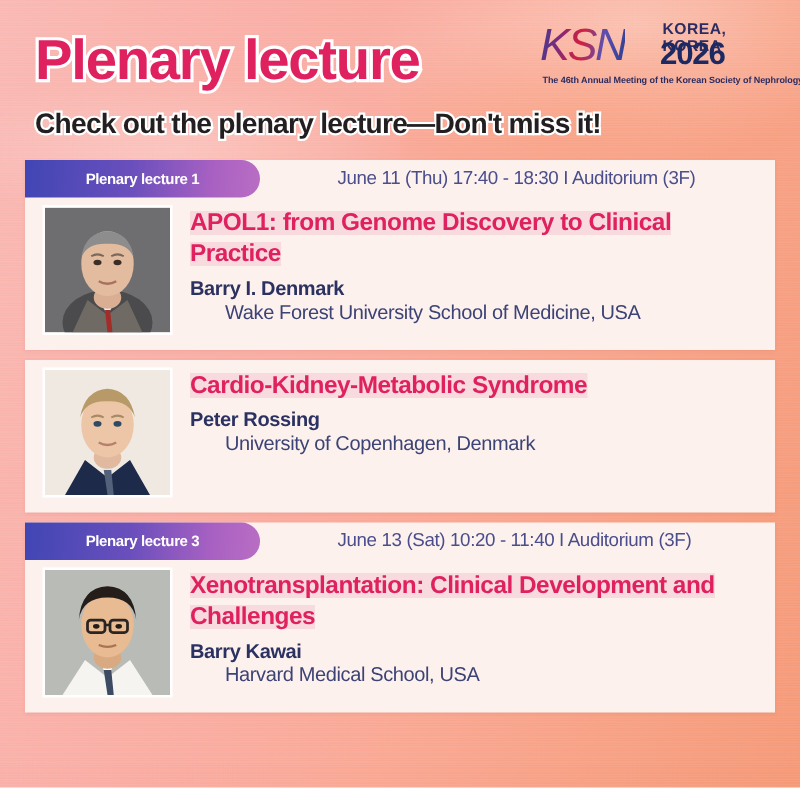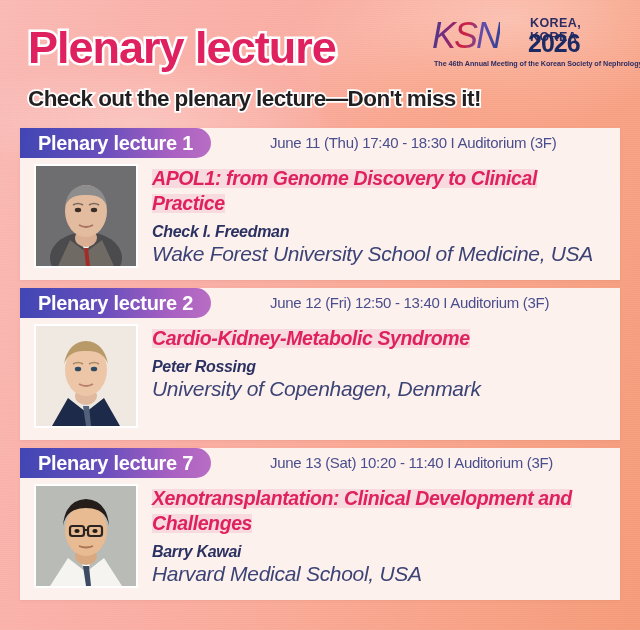--- a/index.html
+++ b/index.html
@@ -76,7 +76,7 @@
     padding:0 18px;
     background:linear-gradient(95deg,#4046b4 0%,#6a4fbc 45%,#a961c2 80%,#b96ec4 100%);
     border-radius:0 15px 15px 0;
-    color:#ffffff;font-size:20px;font-weight:bold;letter-spacing:-.3px;
+    color:#ffffff;font-size:12px;font-weight:bold;letter-spacing:-.3px;
     white-space:nowrap;box-sizing:border-box;
   }
   .schedule{

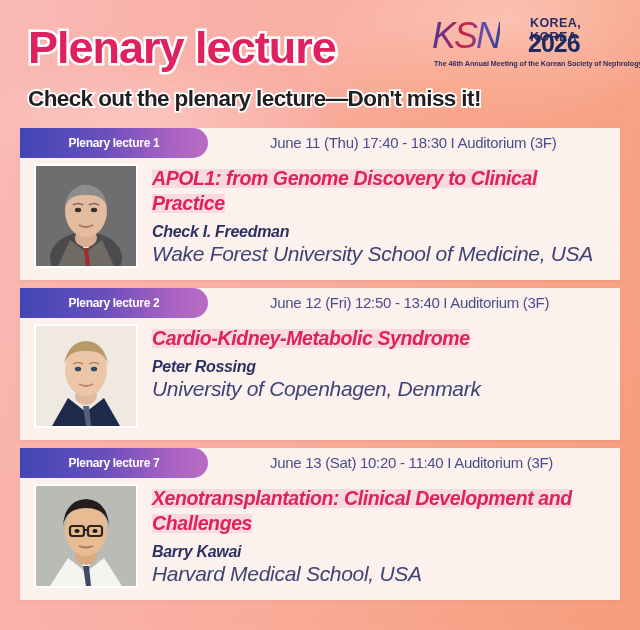--- a/index.html
+++ b/index.html
@@ -83,7 +83,7 @@
     position:absolute;left:250px;top:0;height:30px;line-height:30px;
     color:#4a4e8c;font-size:15px;letter-spacing:-.3px;white-space:nowrap;
   }
-  .card-body{display:flex;padding:6px 14px 12px 14px;font-style:italic;}
+  .card-body{display:flex;padding:6px 14px 12px 14px;}
   .photo{
     width:104px;height:104px;flex:0 0 104px;margin-right:14px;
     border:2px solid #ffffff;box-sizing:border-box;position:relative;overflow:hidden;

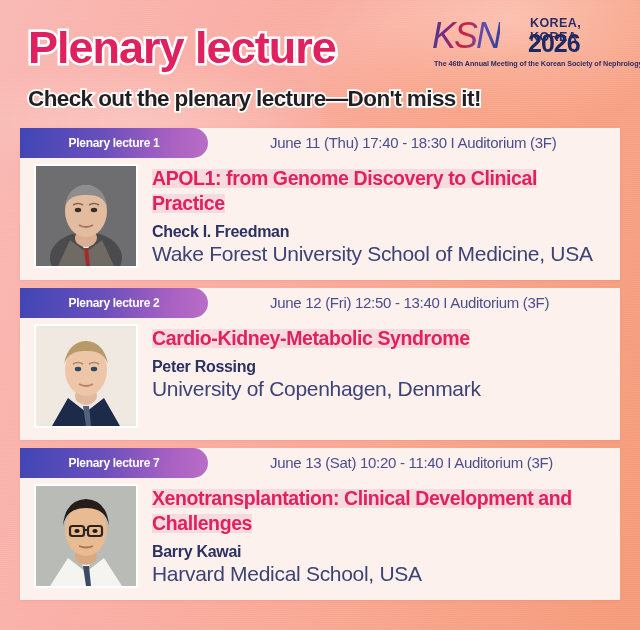--- a/index.html
+++ b/index.html
@@ -151,7 +151,7 @@
       </div>
       <div class="info">
         <span class="lec-title">APOL1: from Genome Discovery to Clinical Practice</span>
-        <div class="speaker">Check I. Freedman</div>
+        <div class="speaker">Barry I. Denmark</div>
         <div class="affil">Wake Forest University School of Medicine, USA</div>
       </div>
     </div>

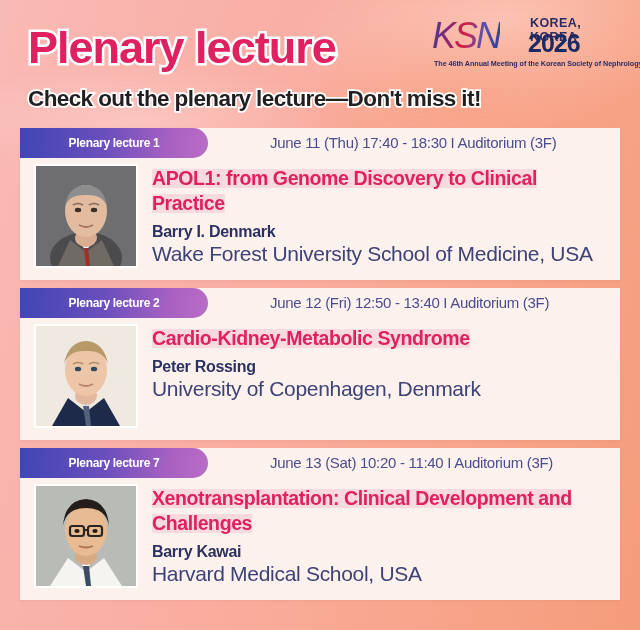--- a/index.html
+++ b/index.html
@@ -101,7 +101,7 @@
     margin-top:7px;font-size:16px;font-weight:bold;color:#2b3161;letter-spacing:-.3px;
   }
   .affil{
-    margin-top:1px;font-size:21px;color:#3c4375;letter-spacing:-.3px;
+    margin-top:1px;font-size:16px;color:#3c4375;letter-spacing:-.3px;margin-left:28px;
   }
 </style>
 </head>

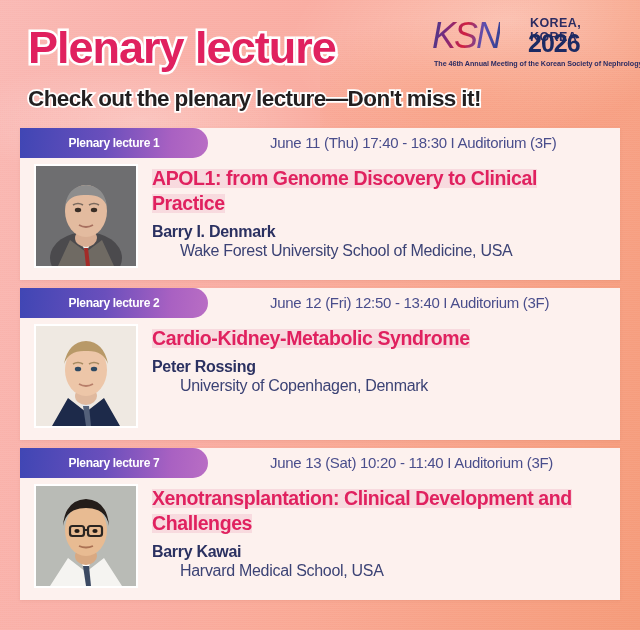--- a/index.html
+++ b/index.html
@@ -158,10 +158,6 @@
   </div>
 
   <div class="card">
-    <div class="card-head">
-      <div class="badge">Plenary lecture 2</div>
-      <div class="schedule">June 12 (Fri) 12:50 - 13:40 I Auditorium (3F)</div>
-    </div>
     <div class="card-body">
       <div class="photo">
         <svg class="face" viewBox="0 0 100 100" preserveAspectRatio="none">

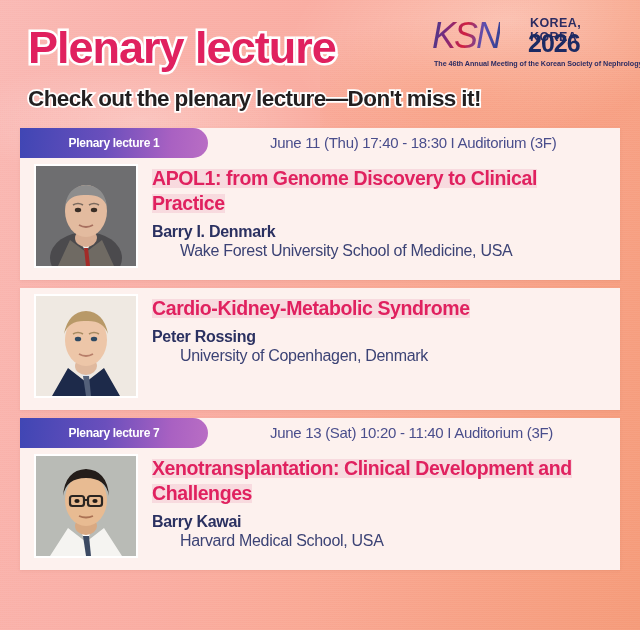--- a/index.html
+++ b/index.html
@@ -185,7 +185,7 @@
 
   <div class="card">
     <div class="card-head">
-      <div class="badge">Plenary lecture 7</div>
+      <div class="badge">Plenary lecture 3</div>
       <div class="schedule">June 13 (Sat) 10:20 - 11:40 I Auditorium (3F)</div>
     </div>
     <div class="card-body">

